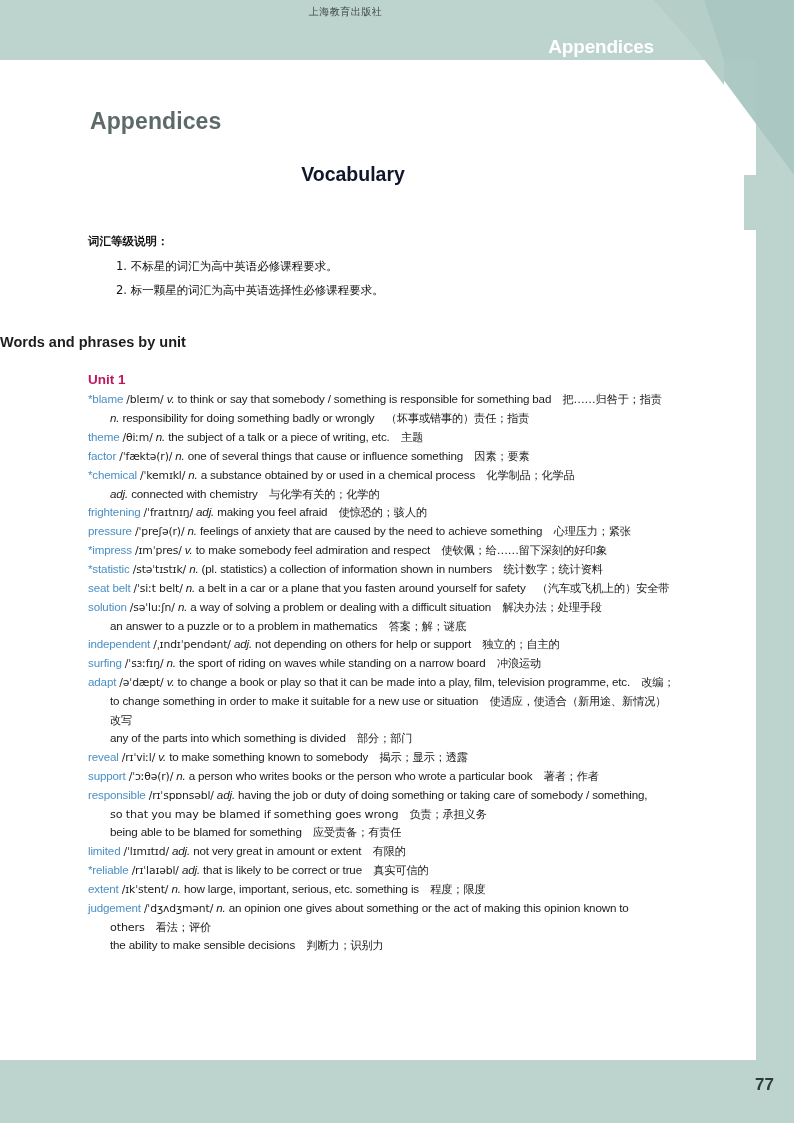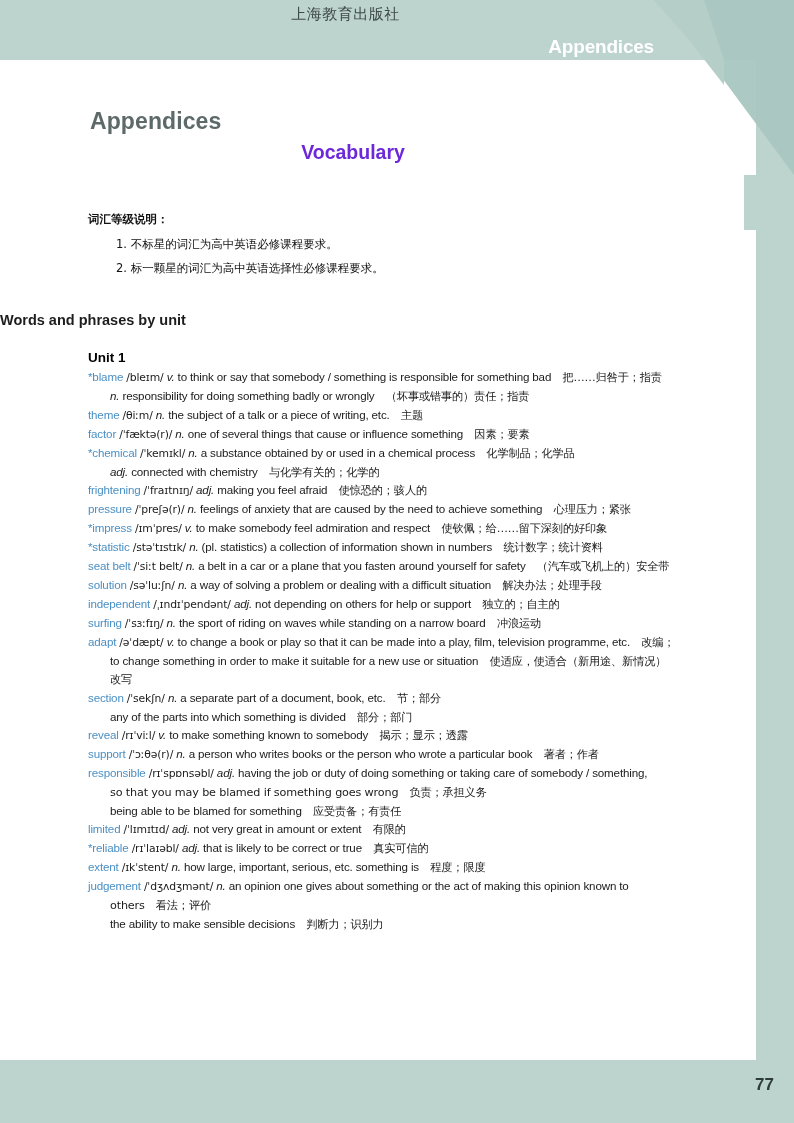--- a/index.html
+++ b/index.html
@@ -33,7 +33,7 @@
     left: 0;
     width: 691px;
     text-align: center;
-    font-size: 15px;
+    font-size: 10px;
     color: #3f4a4a;
     font-family: "DejaVu Sans", sans-serif;
     letter-spacing: 0.5px;

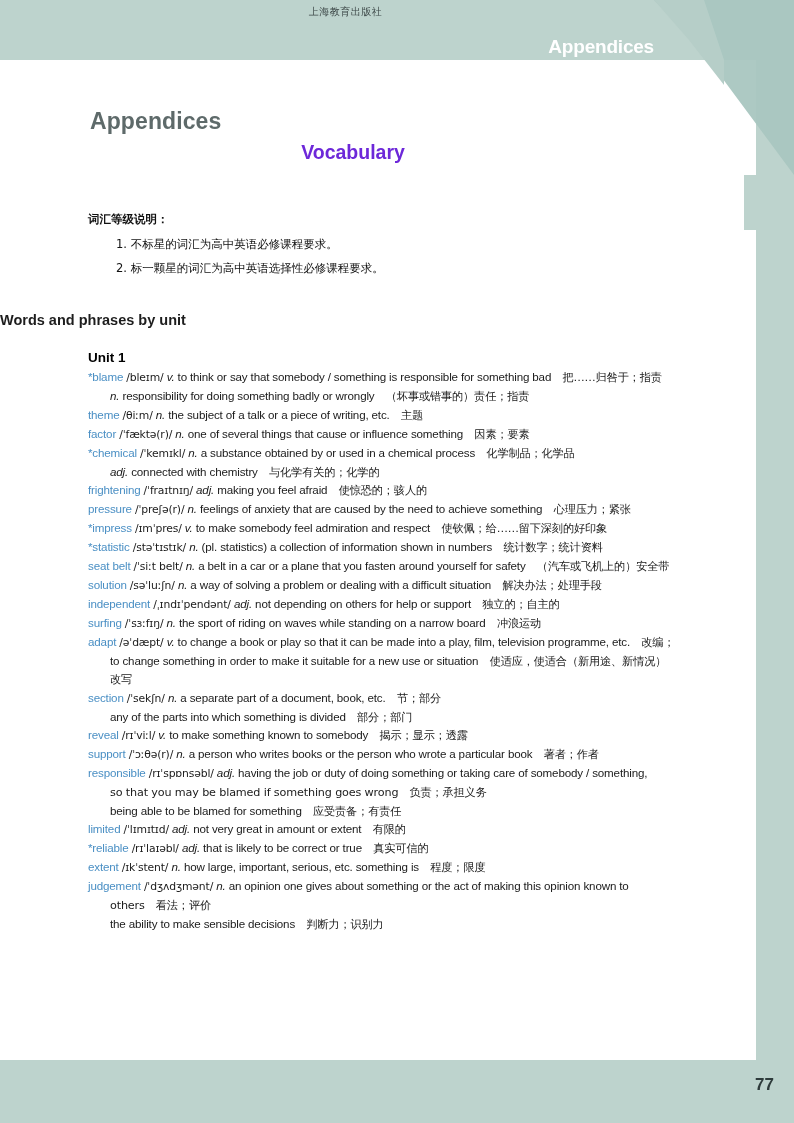--- a/index.html
+++ b/index.html
@@ -92,11 +92,11 @@
   }
 
   .vocabulary-title {
-    margin: 6px 0 0 0;
+    margin: 28px 0 0 0;
     text-align: center;
     font-size: 19.5px;
     font-weight: bold;
-    color: #6d28d9;
+    color: #0f172a;
     padding-right: 50px;
   }
 

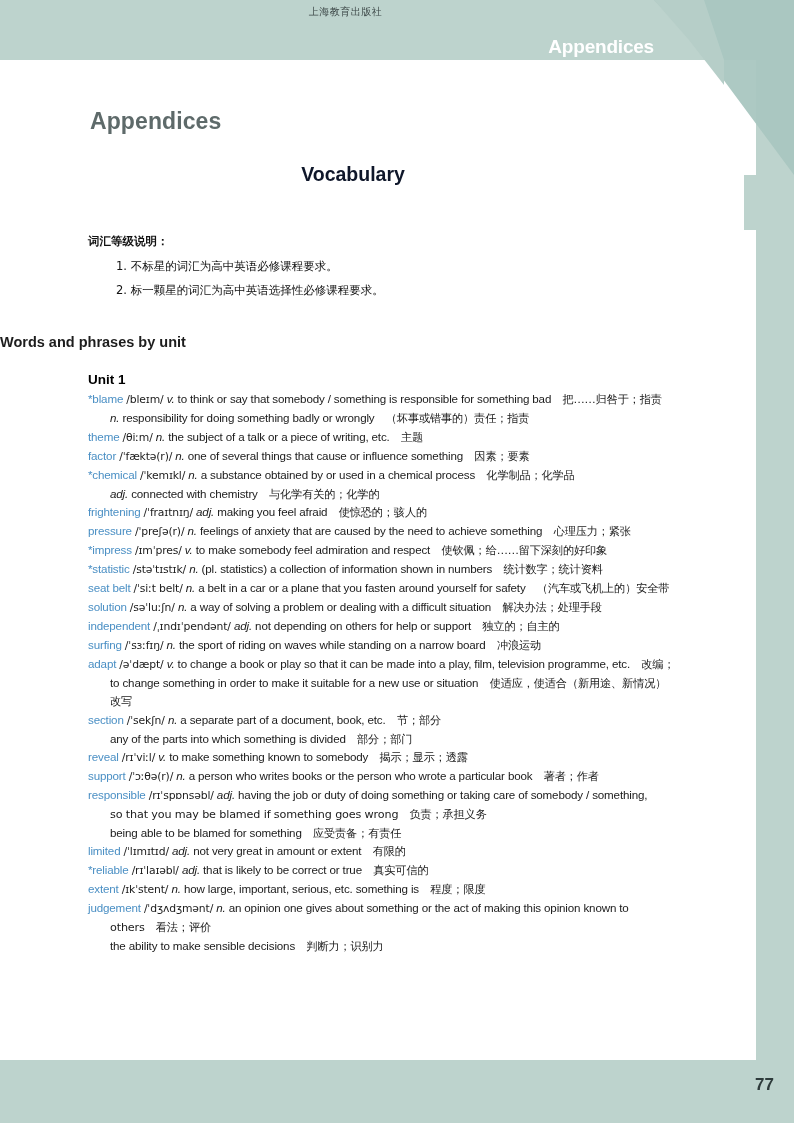--- a/index.html
+++ b/index.html
@@ -131,7 +131,7 @@
     margin: 22px 0 3px 88px;
     font-size: 13.5px;
     font-weight: bold;
-    color: #000000;
+    color: #be185d;
   }
 
   .entries {

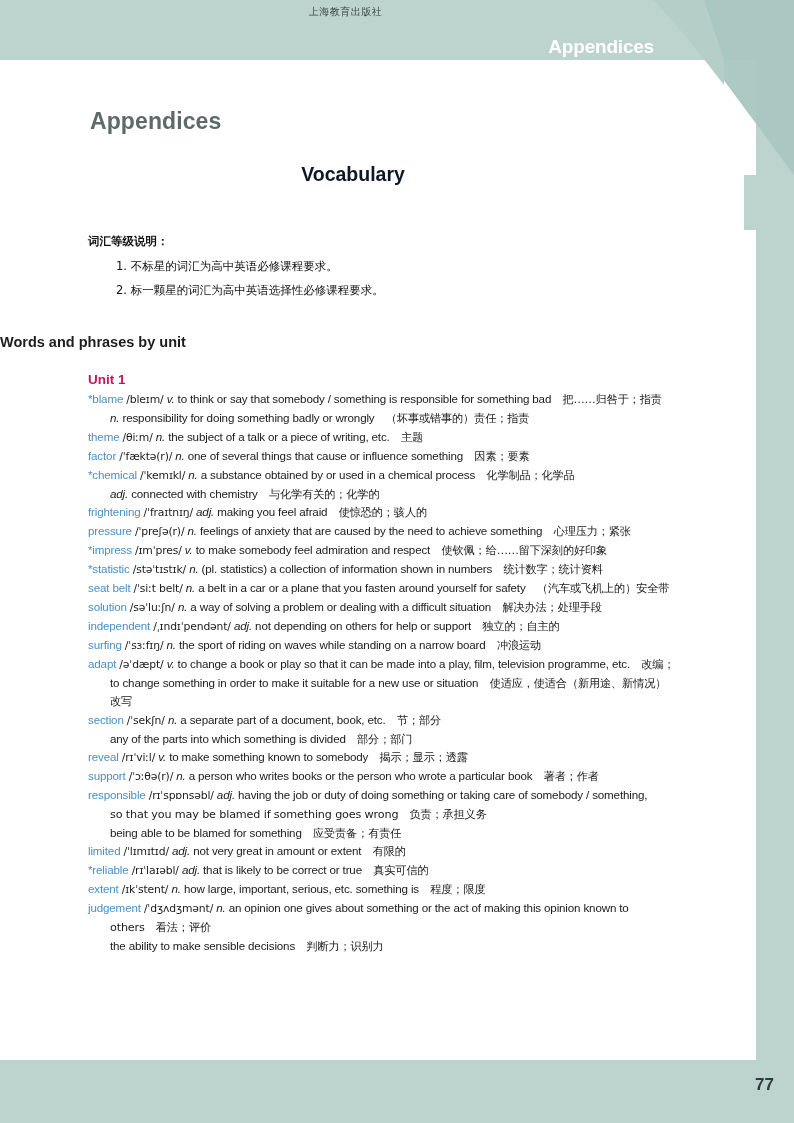--- a/index.html
+++ b/index.html
@@ -218,6 +218,7 @@
       <div class="entry-line"><span class="hw">*statistic</span> <span class="ipa">/stəˈtɪstɪk/</span> <span class="pos">n.</span> <span>(pl. statistics) a collection of information shown in numbers</span>  <span class="cn">统计数字；统计资料</span></div>
       <div class="entry-line"><span class="hw">seat belt</span> <span class="ipa">/ˈsiːt belt/</span> <span class="pos">n.</span> <span>a belt in a car or a plane that you fasten around yourself for safety</span>  <span class="cn">（汽车或飞机上的）安全带</span></div>
       <div class="entry-line"><span class="hw">solution</span> <span class="ipa">/səˈluːʃn/</span> <span class="pos">n.</span> <span>a way of solving a problem or dealing with a difficult situation</span>  <span class="cn">解决办法；处理手段</span></div>
+      <div class="entry-line indent"><span>an answer to a puzzle or to a problem in mathematics</span>  <span class="cn">答案；解；谜底</span></div>
       <div class="entry-line"><span class="hw">independent</span> <span class="ipa">/ˌɪndɪˈpendənt/</span> <span class="pos">adj.</span> <span>not depending on others for help or support</span>  <span class="cn">独立的；自主的</span></div>
       <div class="entry-line"><span class="hw">surfing</span> <span class="ipa">/ˈsɜːfɪŋ/</span> <span class="pos">n.</span> <span>the sport of riding on waves while standing on a narrow board</span>  <span class="cn">冲浪运动</span></div>
       <div class="entry-line wrapline"><span class="hw">adapt</span> <span class="ipa">/əˈdæpt/</span> <span class="pos">v.</span> <span>to change a book or play so that it can be made into a play, film, television programme, etc.</span>  <span class="cn">改编；</span></div>

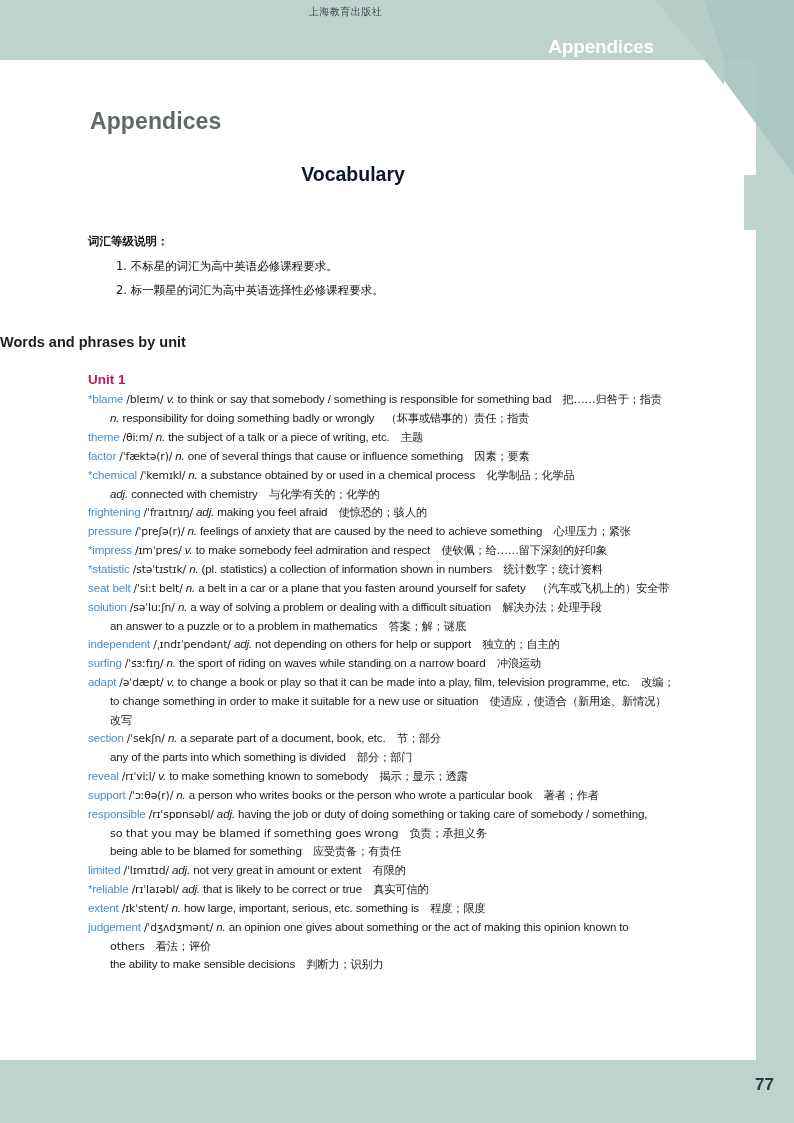--- a/index.html
+++ b/index.html
@@ -224,7 +224,6 @@
       <div class="entry-line wrapline"><span class="hw">adapt</span> <span class="ipa">/əˈdæpt/</span> <span class="pos">v.</span> <span>to change a book or play so that it can be made into a play, film, television programme, etc.</span>  <span class="cn">改编；</span></div>
       <div class="entry-line indent"><span>to change something in order to make it suitable for a new use or situation</span>  <span class="cn">使适应，使适合（新用途、新情况）</span></div>
       <div class="entry-line indent"><span class="cn">改写</span></div>
-      <div class="entry-line"><span class="hw">section</span> <span class="ipa">/ˈsekʃn/</span> <span class="pos">n.</span> <span>a separate part of a document, book, etc.</span>  <span class="cn">节；部分</span></div>
       <div class="entry-line indent"><span>any of the parts into which something is divided</span>  <span class="cn">部分；部门</span></div>
       <div class="entry-line"><span class="hw">reveal</span> <span class="ipa">/rɪˈviːl/</span> <span class="pos">v.</span> <span>to make something known to somebody</span>  <span class="cn">揭示；显示；透露</span></div>
       <div class="entry-line"><span class="hw">support</span> <span class="ipa">/ˈɔːθə(r)/</span> <span class="pos">n.</span> <span>a person who writes books or the person who wrote a particular book</span>  <span class="cn">著者；作者</span></div>

